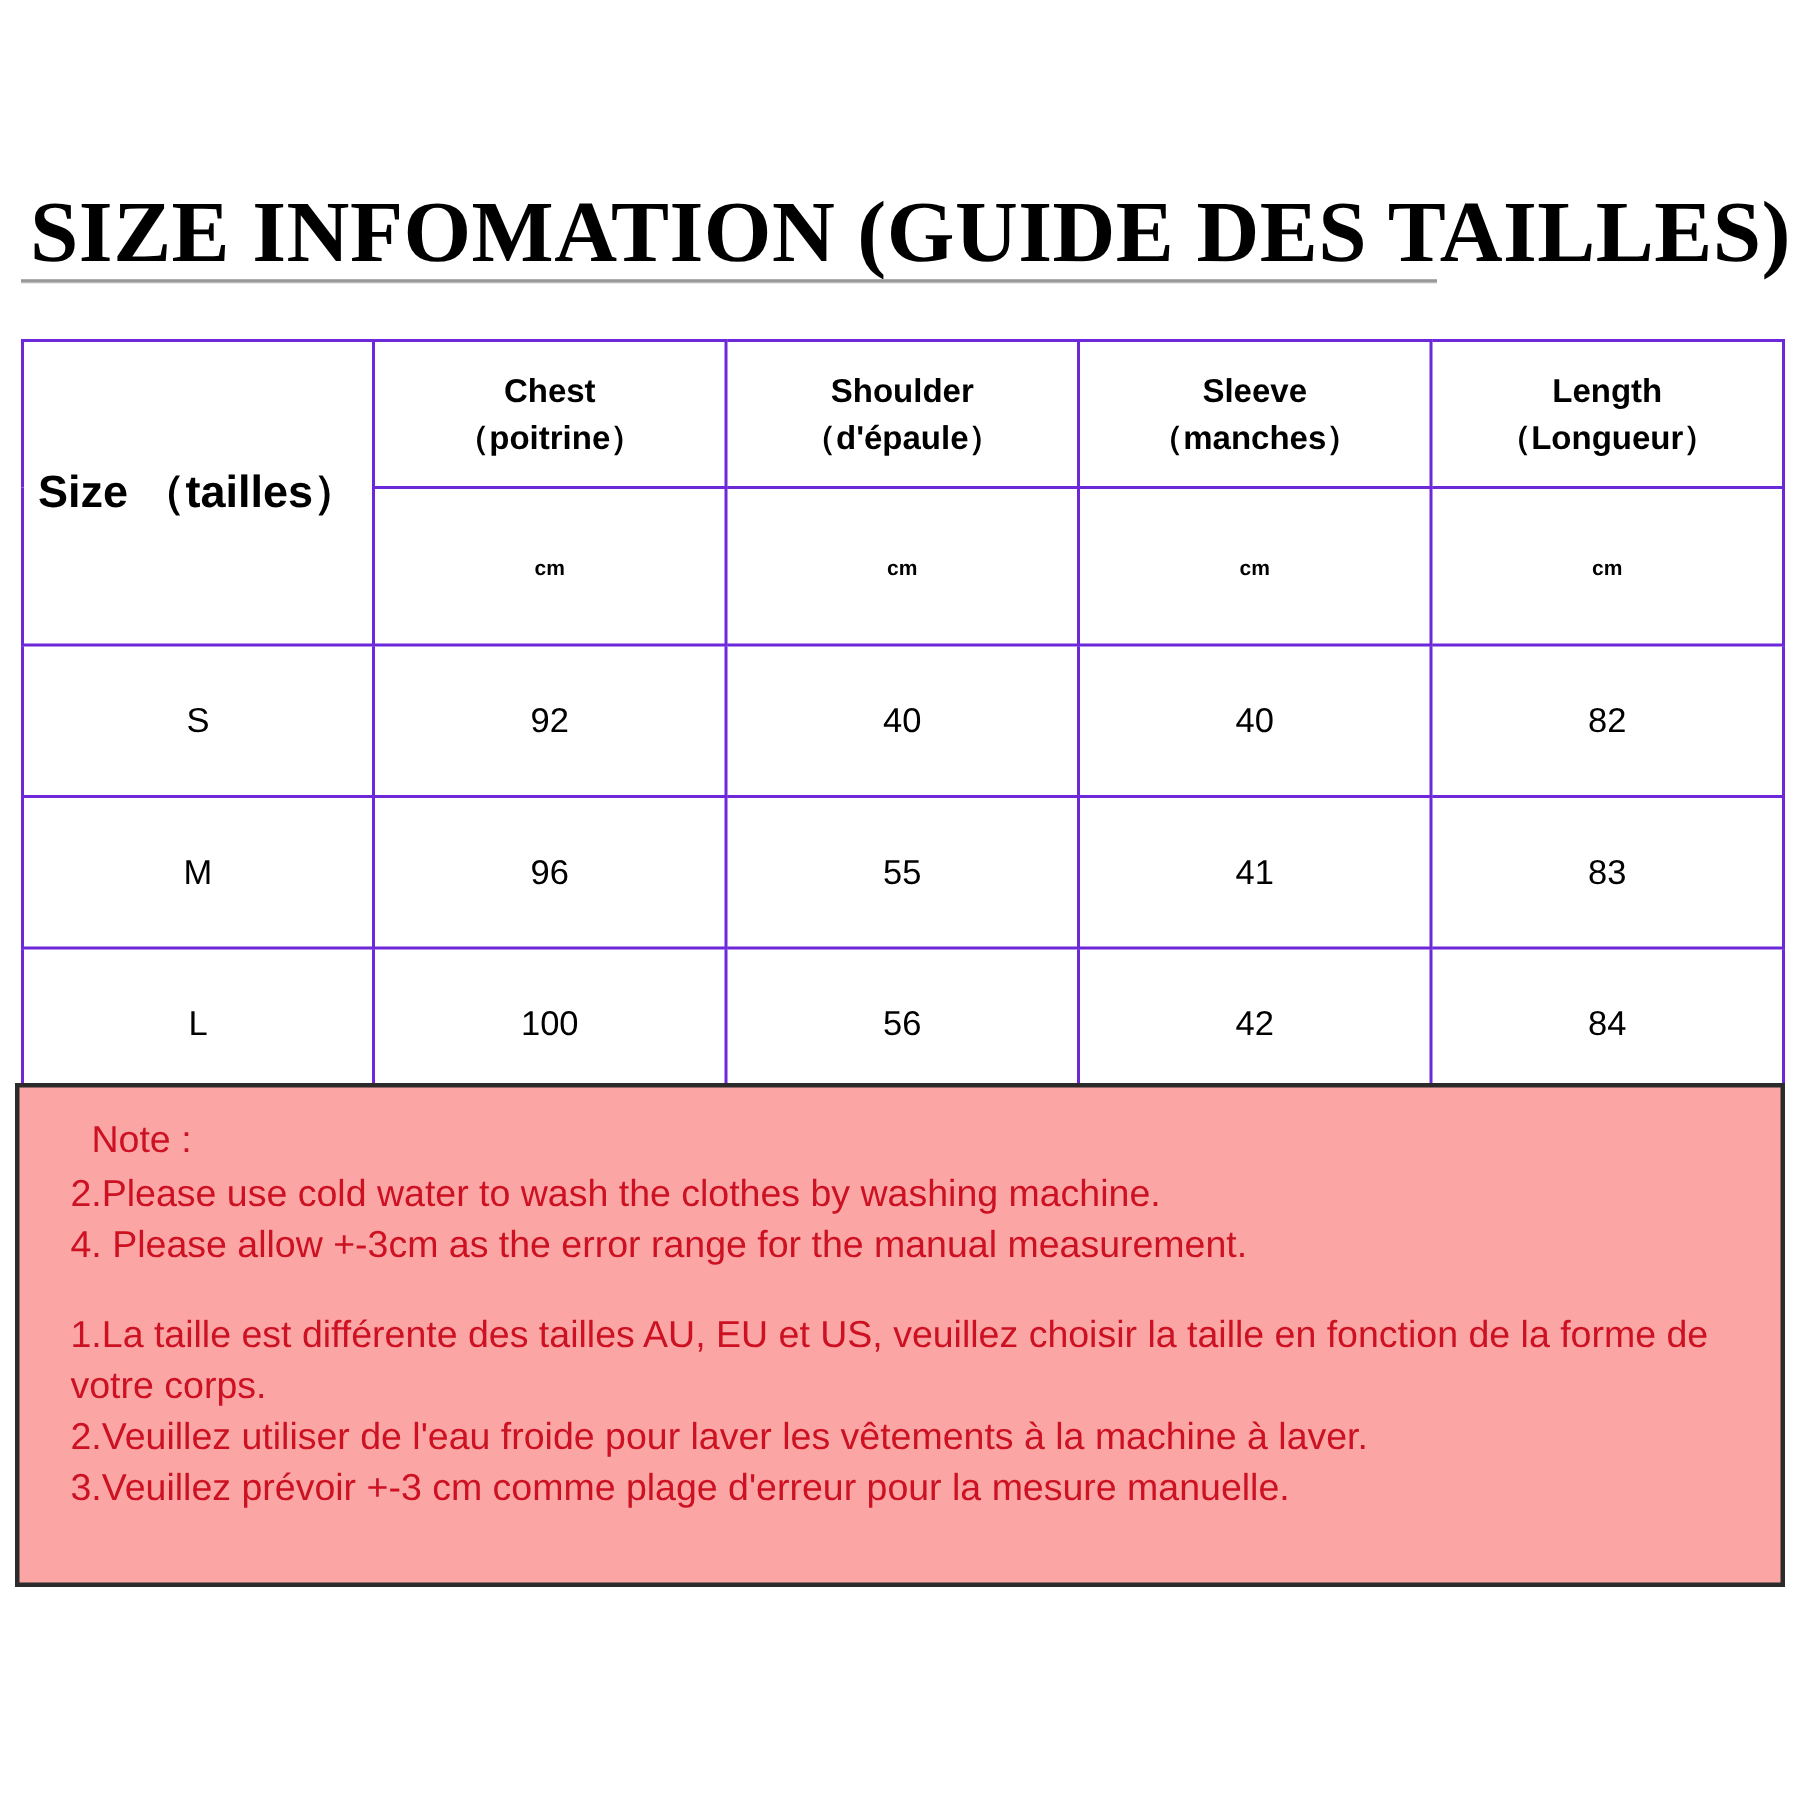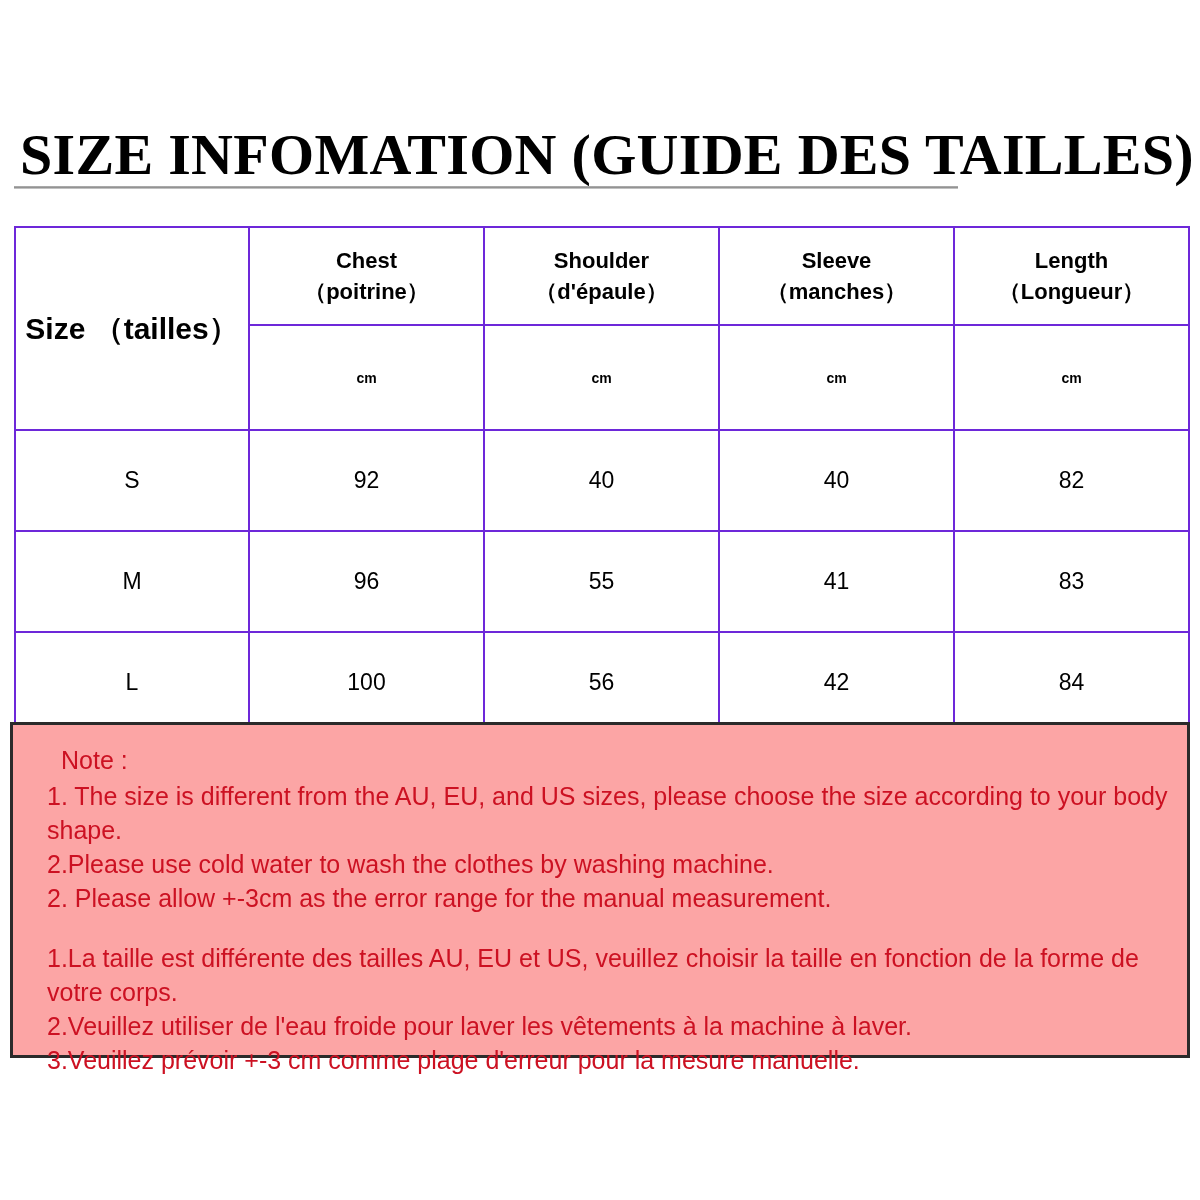--- a/index.html
+++ b/index.html
@@ -189,7 +189,6 @@
 
   <div class="notes">
     <p class="note-heading">Note :</p>
-    <p>1. The size is different from the AU, EU, and US sizes, please choose the size according to your body shape.</p>
     <p>2.Please use cold water to wash the clothes by washing machine.</p>
     <p>2. Please allow +-3cm as the error range for the manual measurement.</p>
     <div class="gap"></div>

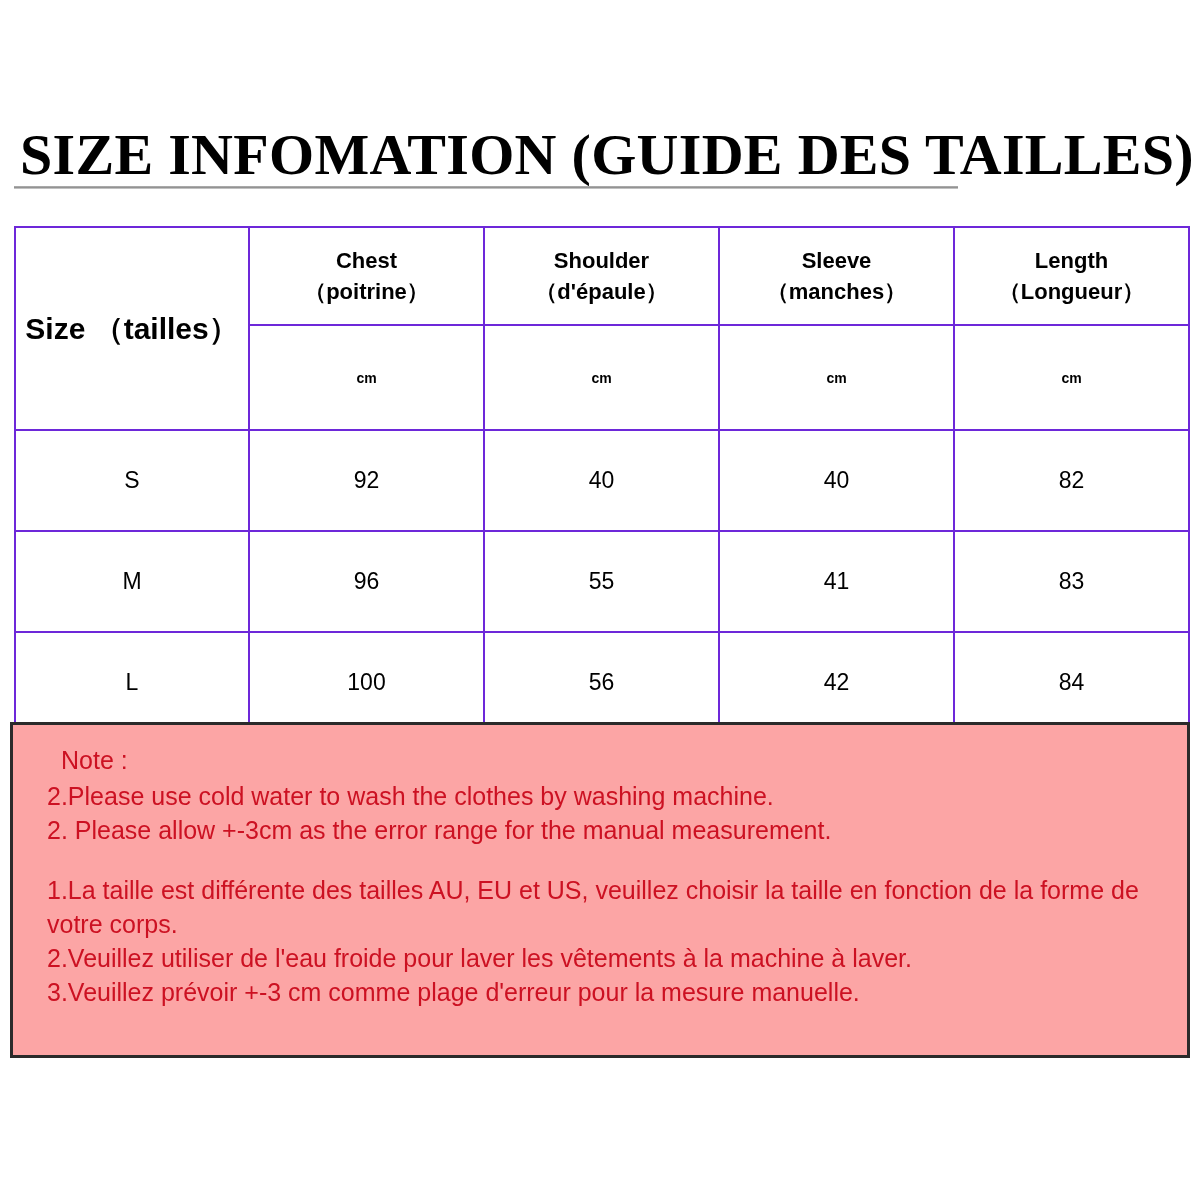--- a/index.html
+++ b/index.html
@@ -190,7 +190,7 @@
   <div class="notes">
     <p class="note-heading">Note :</p>
     <p>2.Please use cold water to wash the clothes by washing machine.</p>
-    <p>2. Please allow +-3cm as the error range for the manual measurement.</p>
+    <p>4. Please allow +-3cm as the error range for the manual measurement.</p>
     <div class="gap"></div>
     <p>1.La taille est différente des tailles AU, EU et US, veuillez choisir la taille en fonction de la forme de votre corps.</p>
     <p>2.Veuillez utiliser de l'eau froide pour laver les vêtements à la machine à laver.</p>

